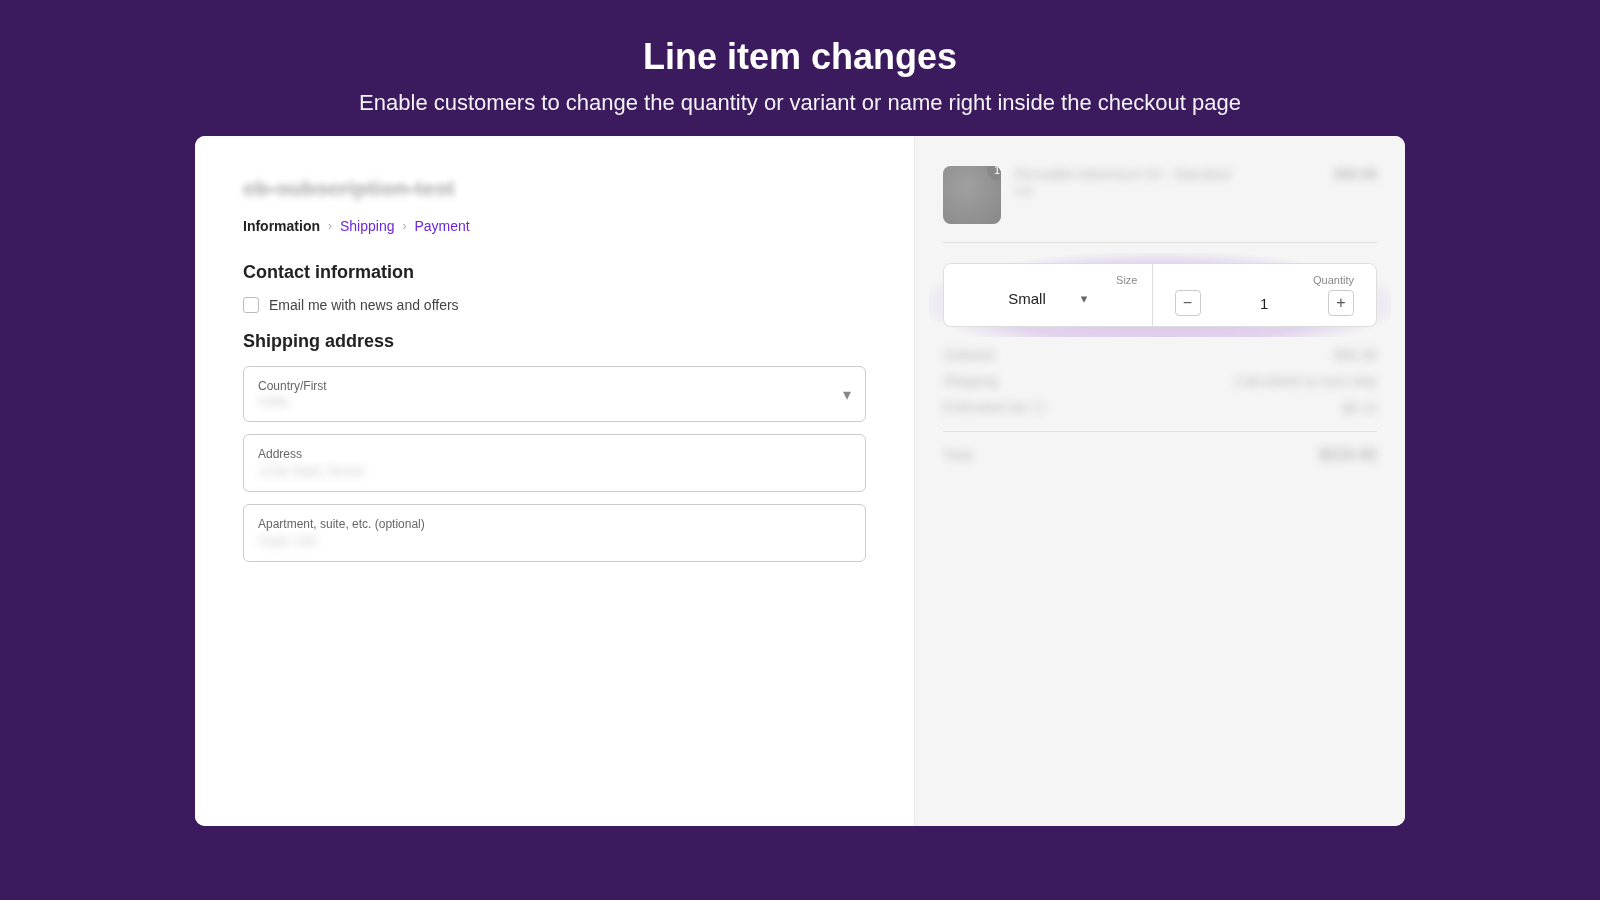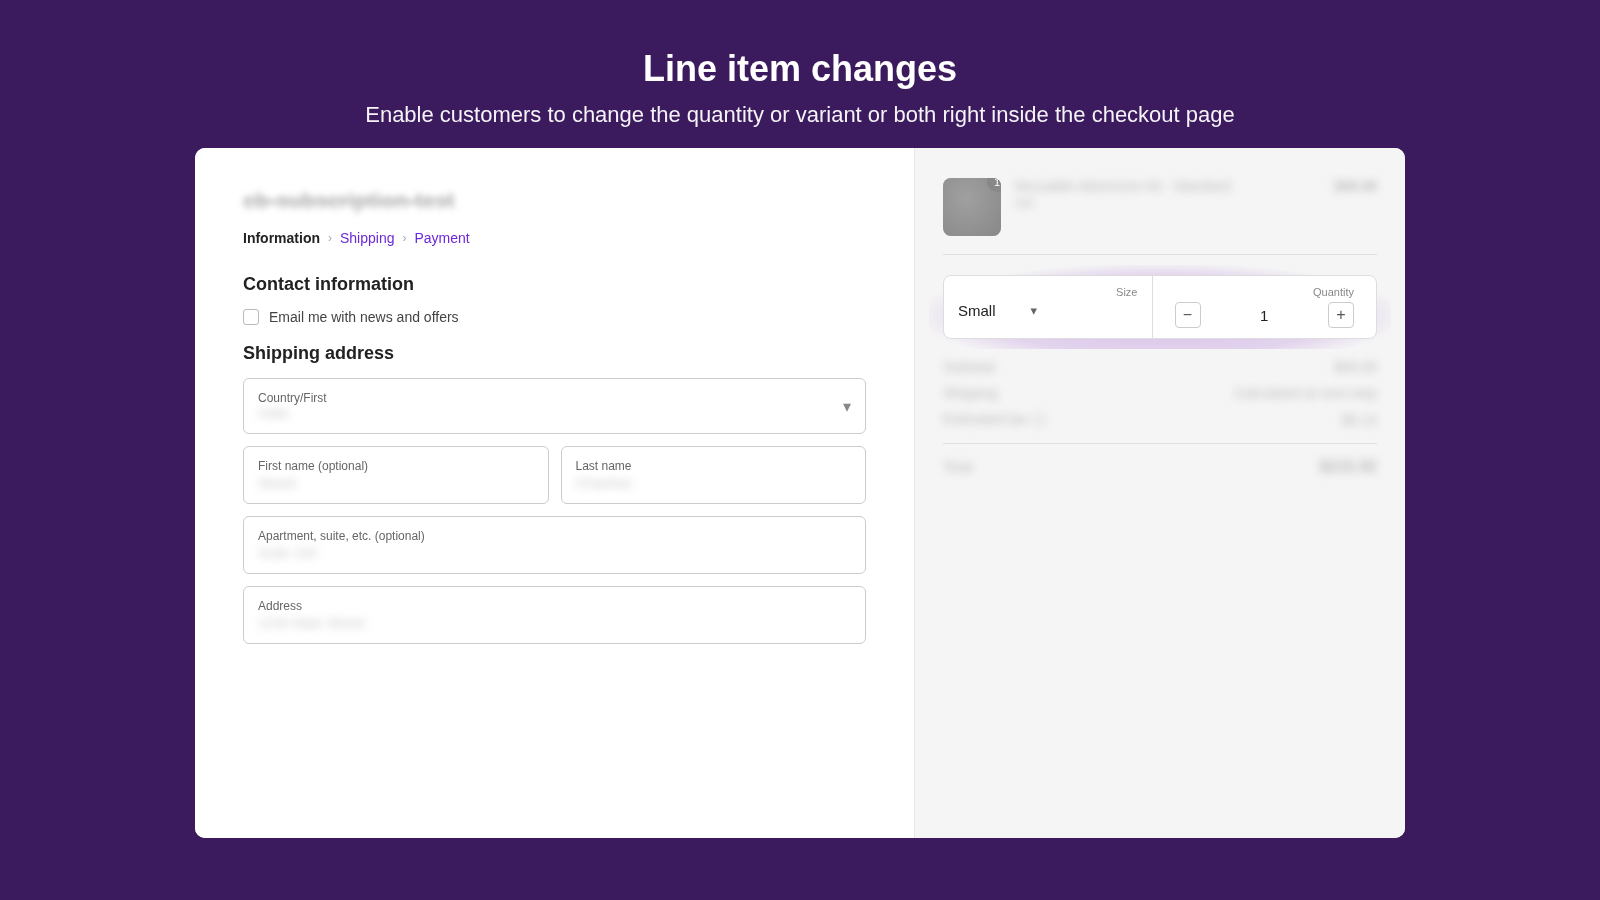--- a/index.html
+++ b/index.html
@@ -14,7 +14,7 @@
 
     .page-header {
       text-align: center;
-      padding: 48px 20px 20px;
+      padding: 36px 20px 20px;
       color: #fff;
     }
 

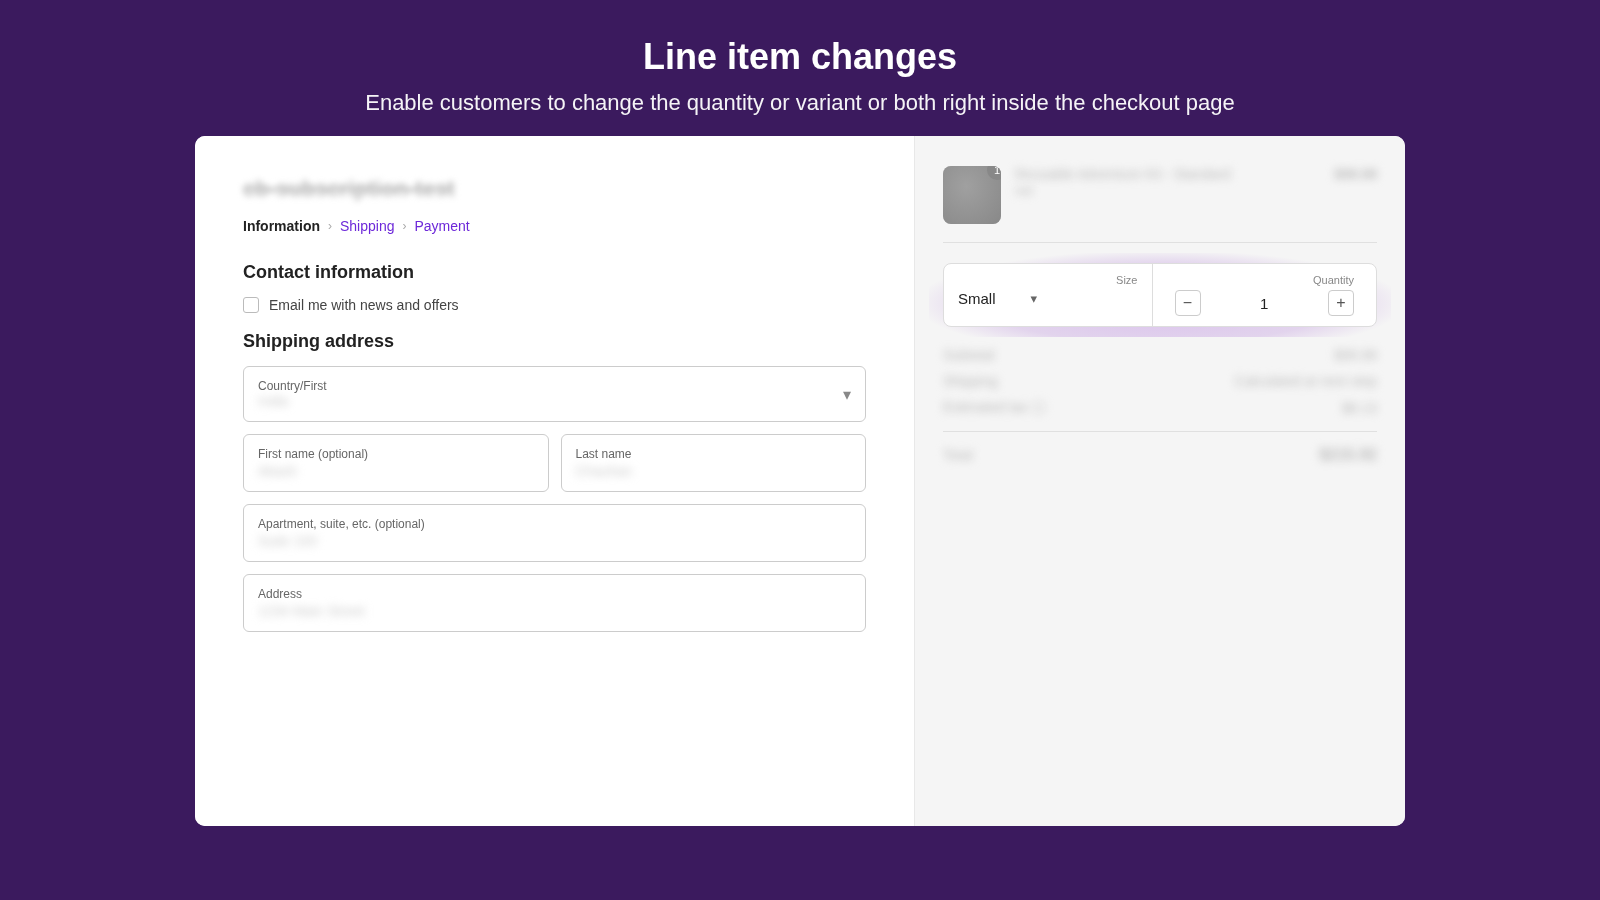--- a/index.html
+++ b/index.html
@@ -413,7 +413,7 @@
 
 <div class="page-header">
   <h1 class="page-title">Line item changes</h1>
-  <p class="page-subtitle">Enable customers to change the quantity or variant or both right inside the checkout page</p>
+  <p class="page-subtitle">Enable customers to change the quantity or variant or name right inside the checkout page</p>
 </div>
 
 <div class="checkout-window">

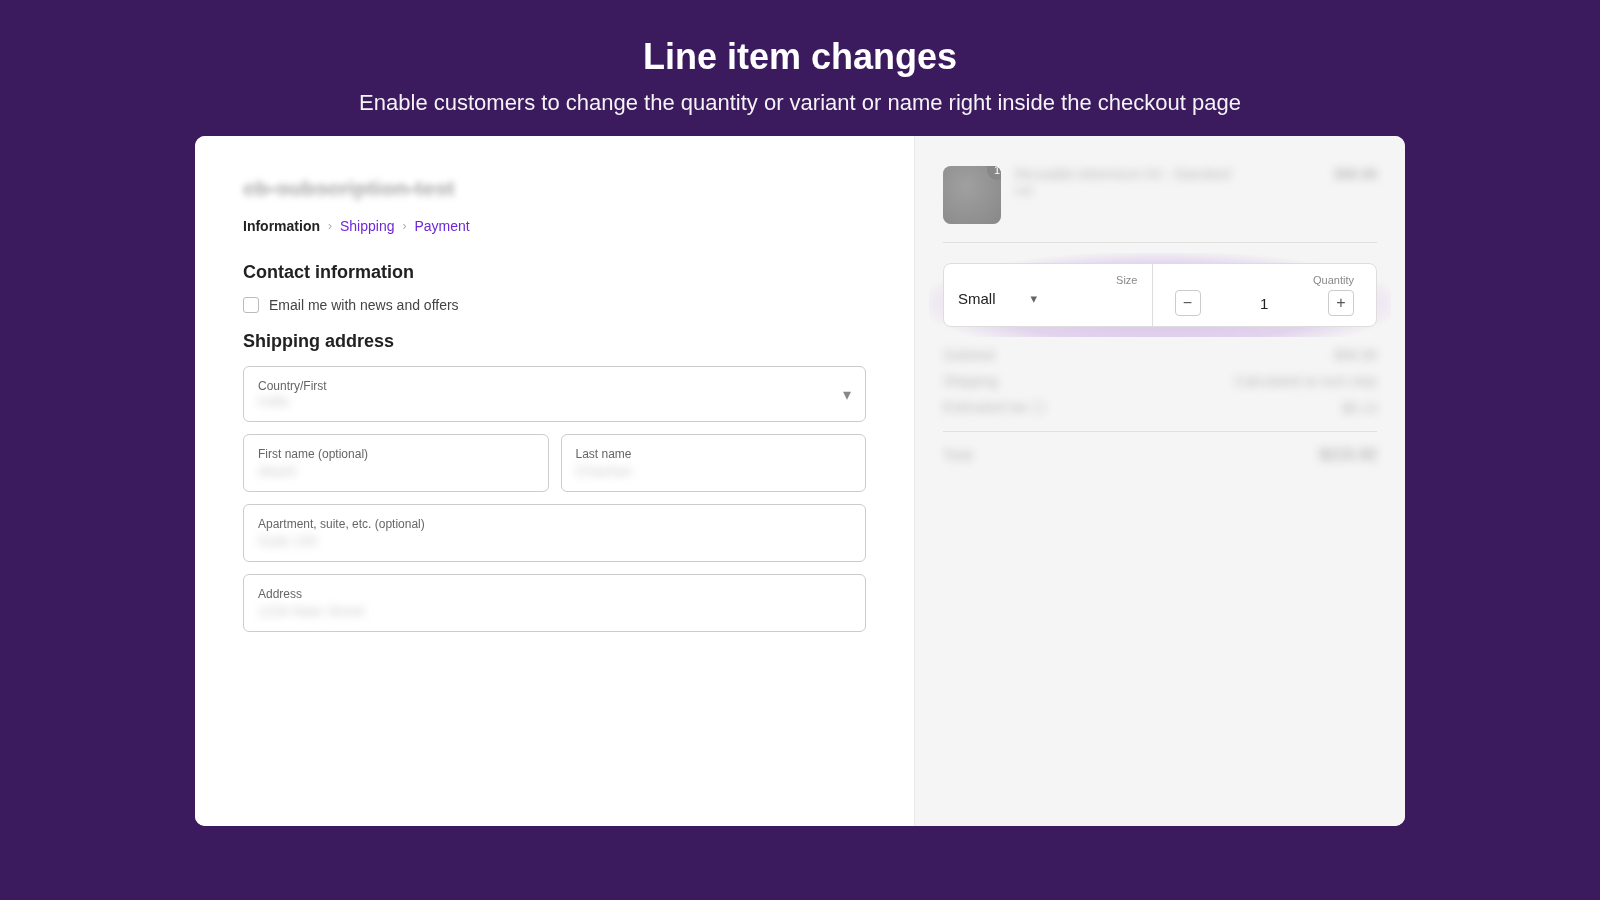--- a/index.html
+++ b/index.html
@@ -315,7 +315,7 @@
     .size-select-row {
       display: flex;
       align-items: center;
-      justify-content: flex-start;
+      justify-content: center;
       gap: 35px;
     }
 

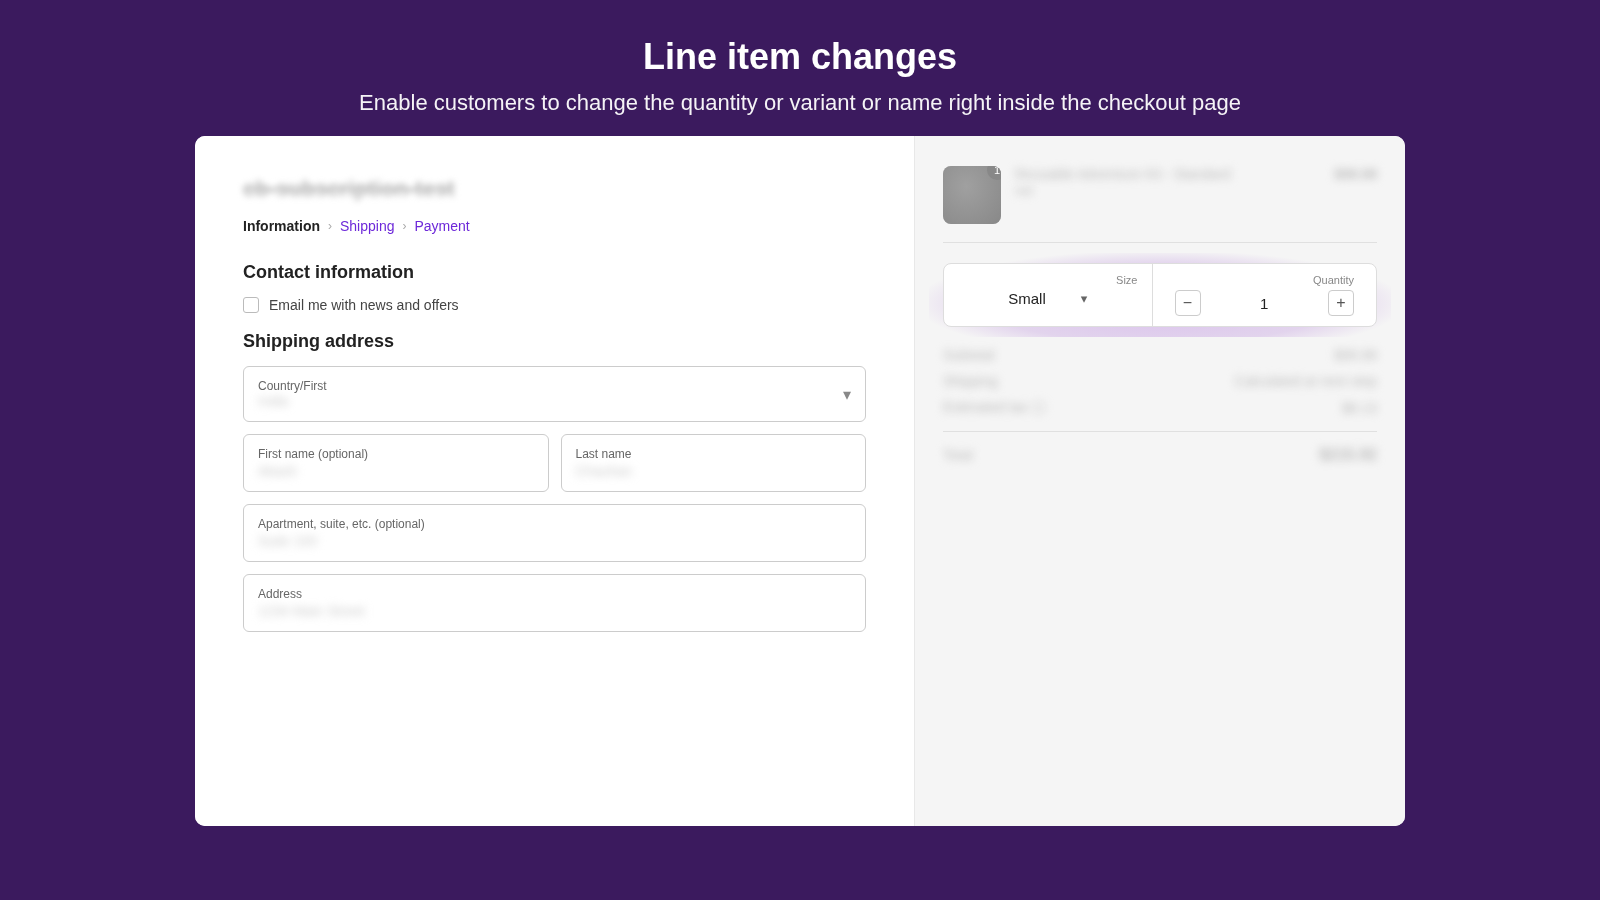--- a/index.html
+++ b/index.html
@@ -448,16 +448,6 @@
         <span class="select-arrow">▾</span>
       </div>
 
-      <div class="two-col">
-        <div class="field-simple">
-          <label>First name (optional)</label>
-          <div class="field-value">Akash</div>
-        </div>
-        <div class="field-simple">
-          <label>Last name</label>
-          <div class="field-value">Chauhan</div>
-        </div>
-      </div>
 
       <div class="form-field">
         <label>Apartment, suite, etc. (optional)</label>

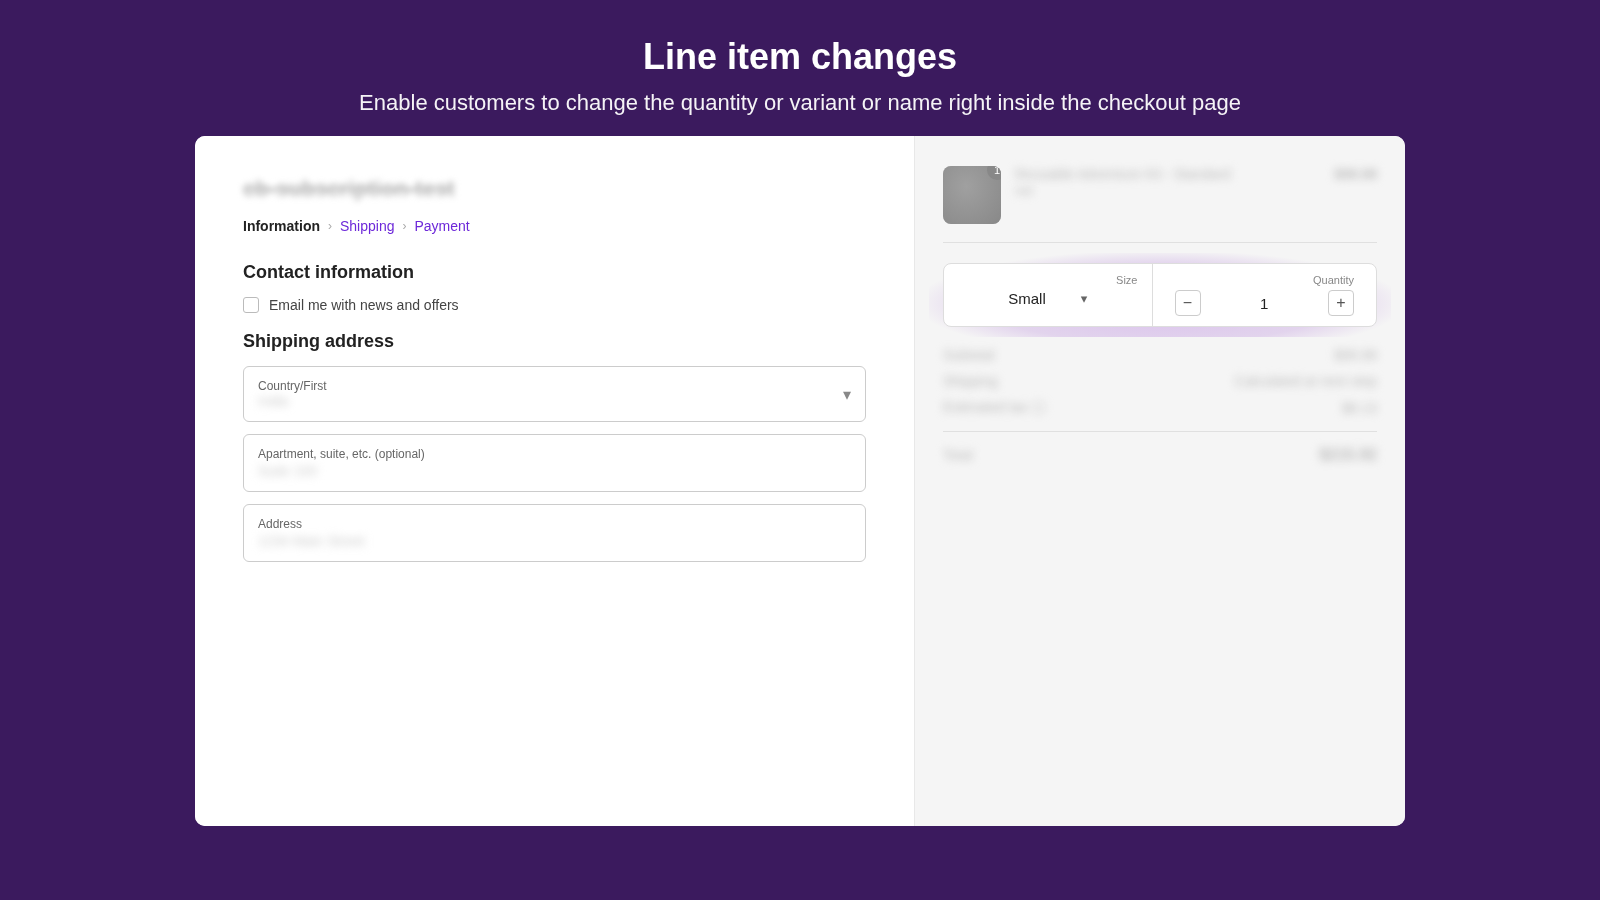--- a/index.html
+++ b/index.html
@@ -450,13 +450,13 @@
 
 
       <div class="form-field">
+        <label>Address</label>
+        <div class="field-value">1234 Main Street</div>
+      </div>
+
+      <div class="form-field">
         <label>Apartment, suite, etc. (optional)</label>
         <div class="field-value">Suite 100</div>
-      </div>
-
-      <div class="form-field">
-        <label>Address</label>
-        <div class="field-value">1234 Main Street</div>
       </div>
     </div>
   </div>

